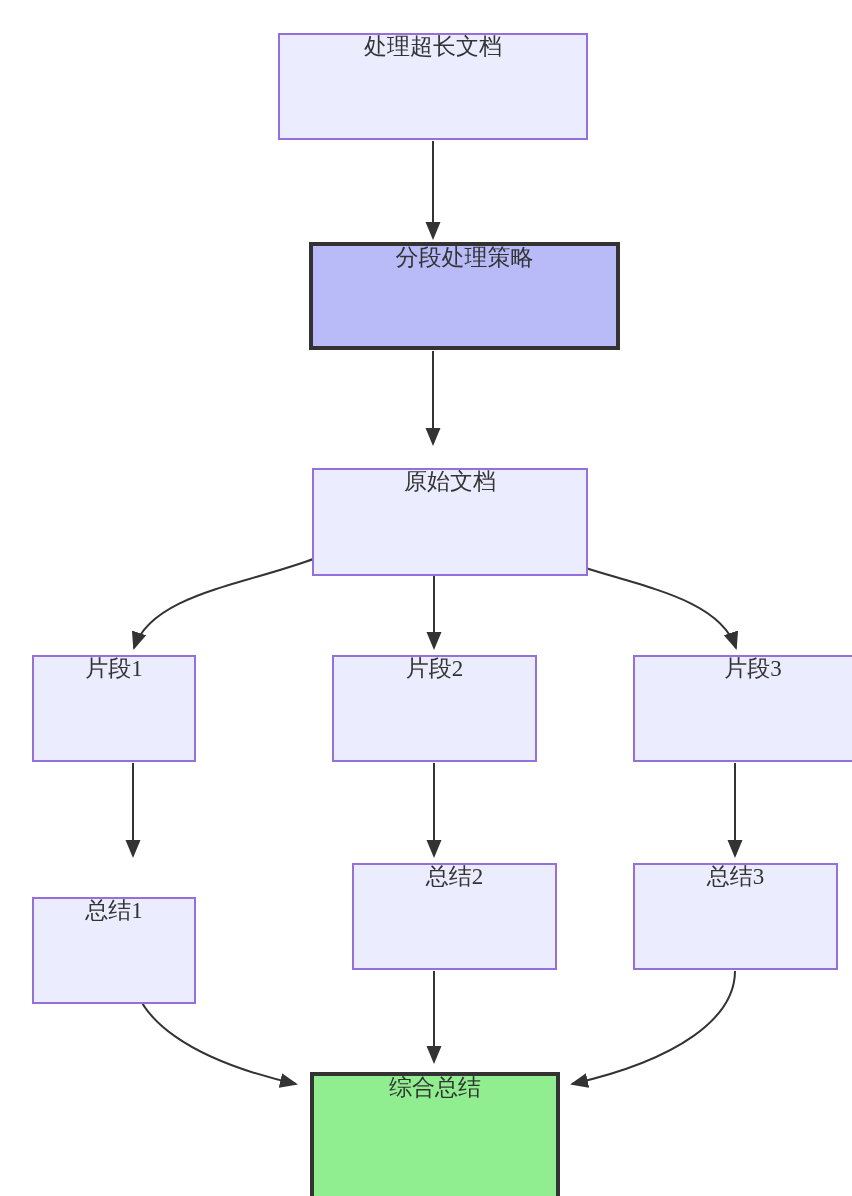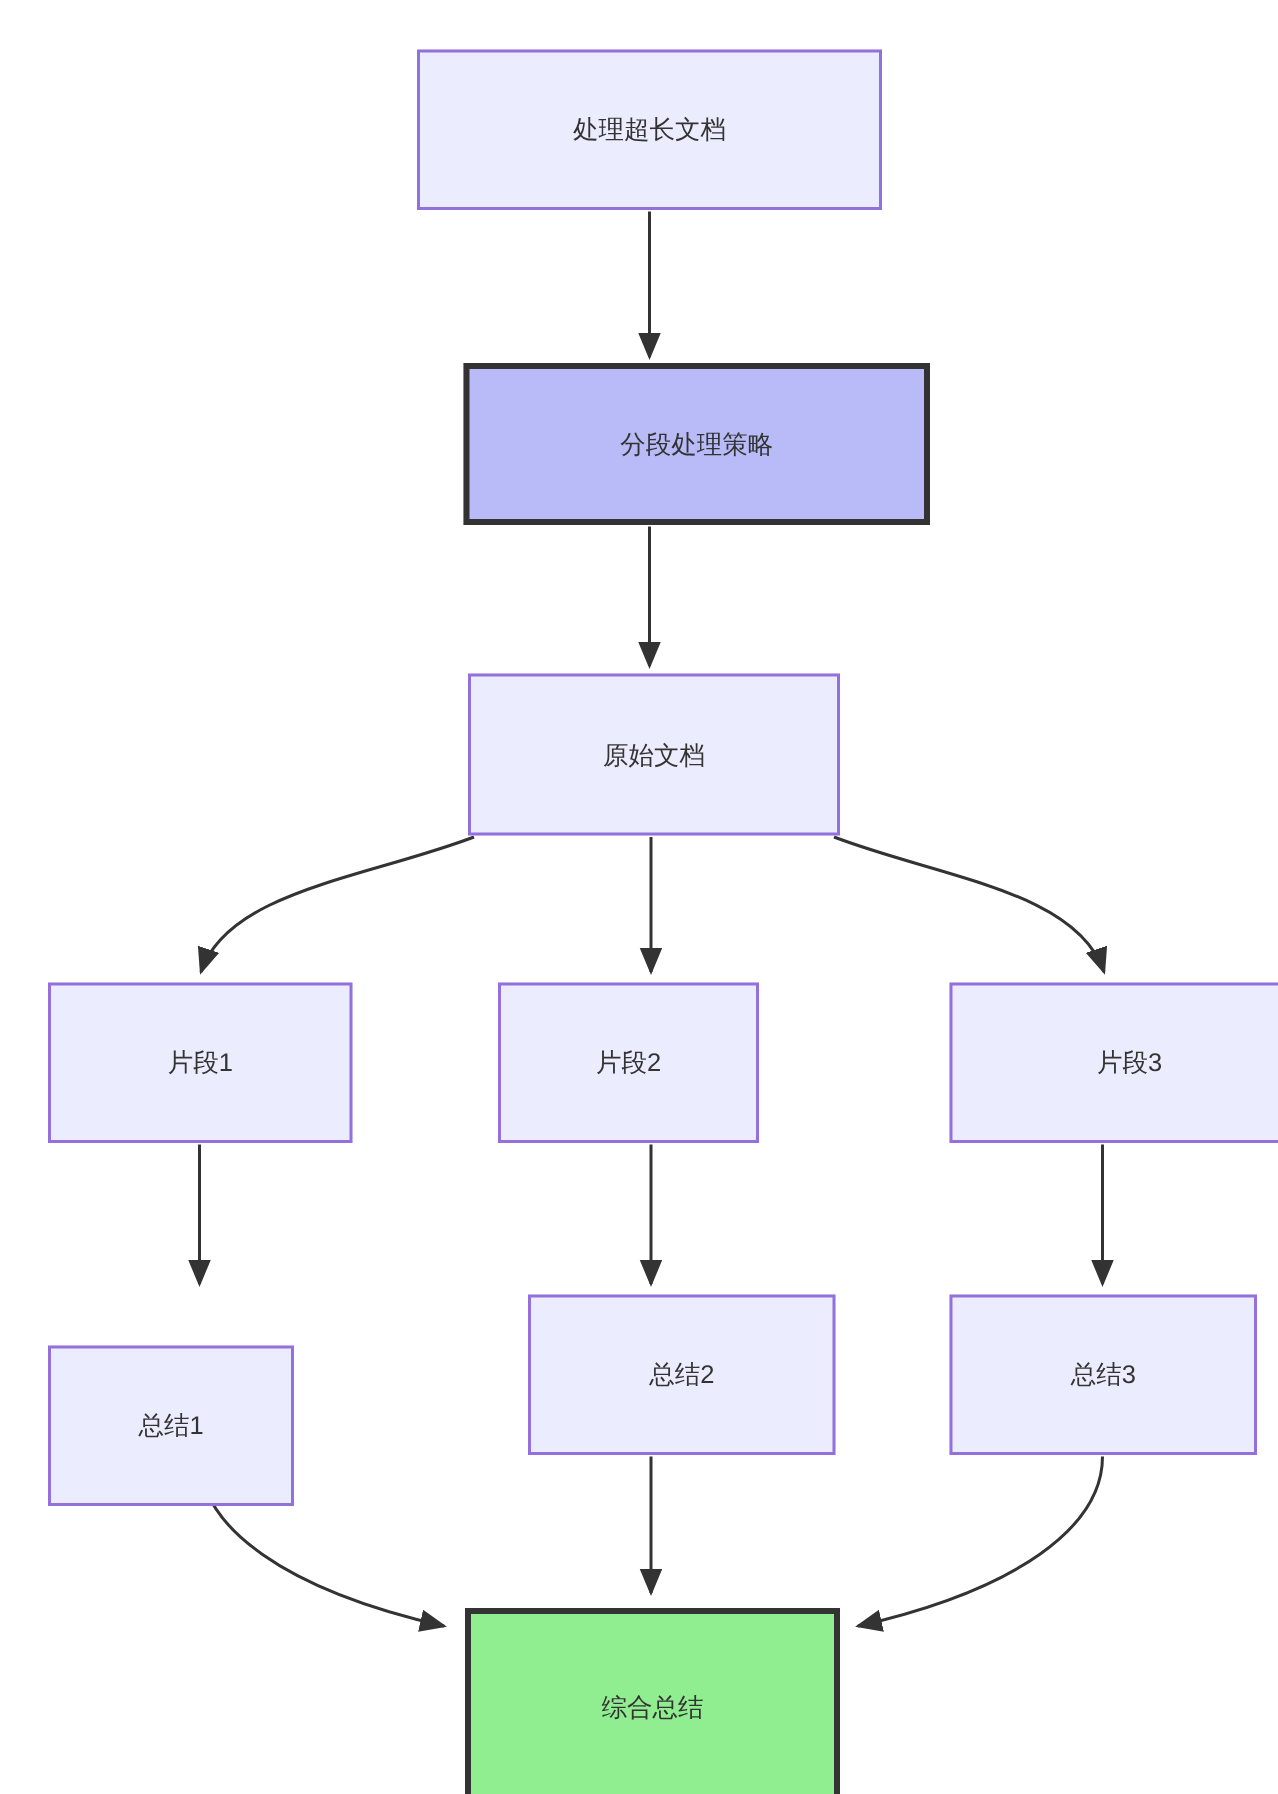--- a/index.html
+++ b/index.html
@@ -35,15 +35,16 @@
     position: absolute;
     box-sizing: border-box;
     display: flex;
-    align-items: center;
+    align-items: flex-start;
     justify-content: center;
     background: var(--node-fill, #ececff);
     border: 2px solid var(--node-border, #9370db);
     color: var(--text-color, #333333);
-    font-size: 17px;
+    font-size: 23px;
     line-height: 1;
     text-align: center;
     white-space: nowrap;
+    font-family: Liberation Serif, serif;
   }
   .node.highlight {
     background: var(--strategy-fill, #b8bbf8);

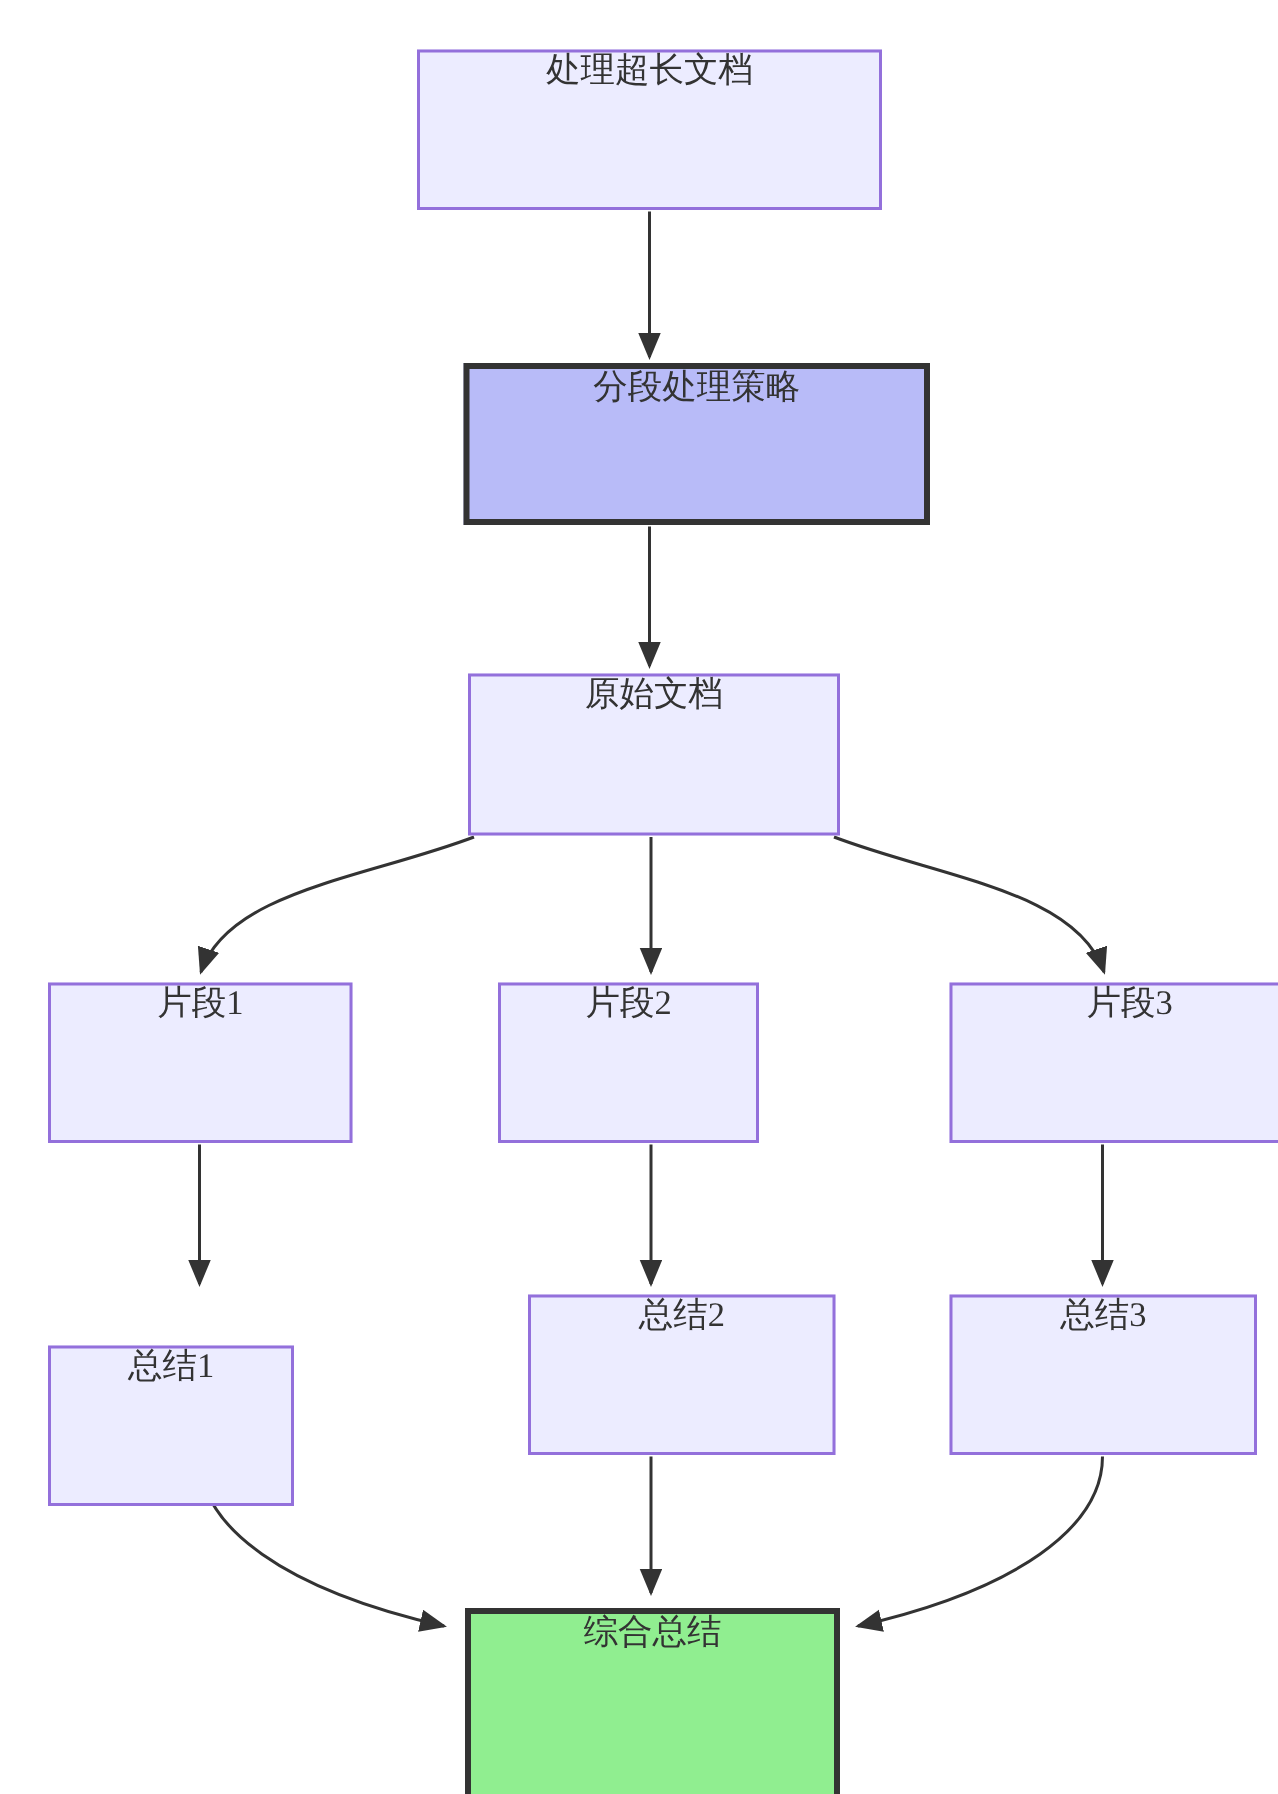--- a/index.html
+++ b/index.html
@@ -92,7 +92,7 @@
     <span>分段处理策略</span>
   </div>
 
-  <div class="node" style="left:312px; top:449px; width:248px; height:108px;">
+  <div class="node" style="left:312px; top:468px; width:276px; height:108px;">
     <span>原始文档</span>
   </div>
 

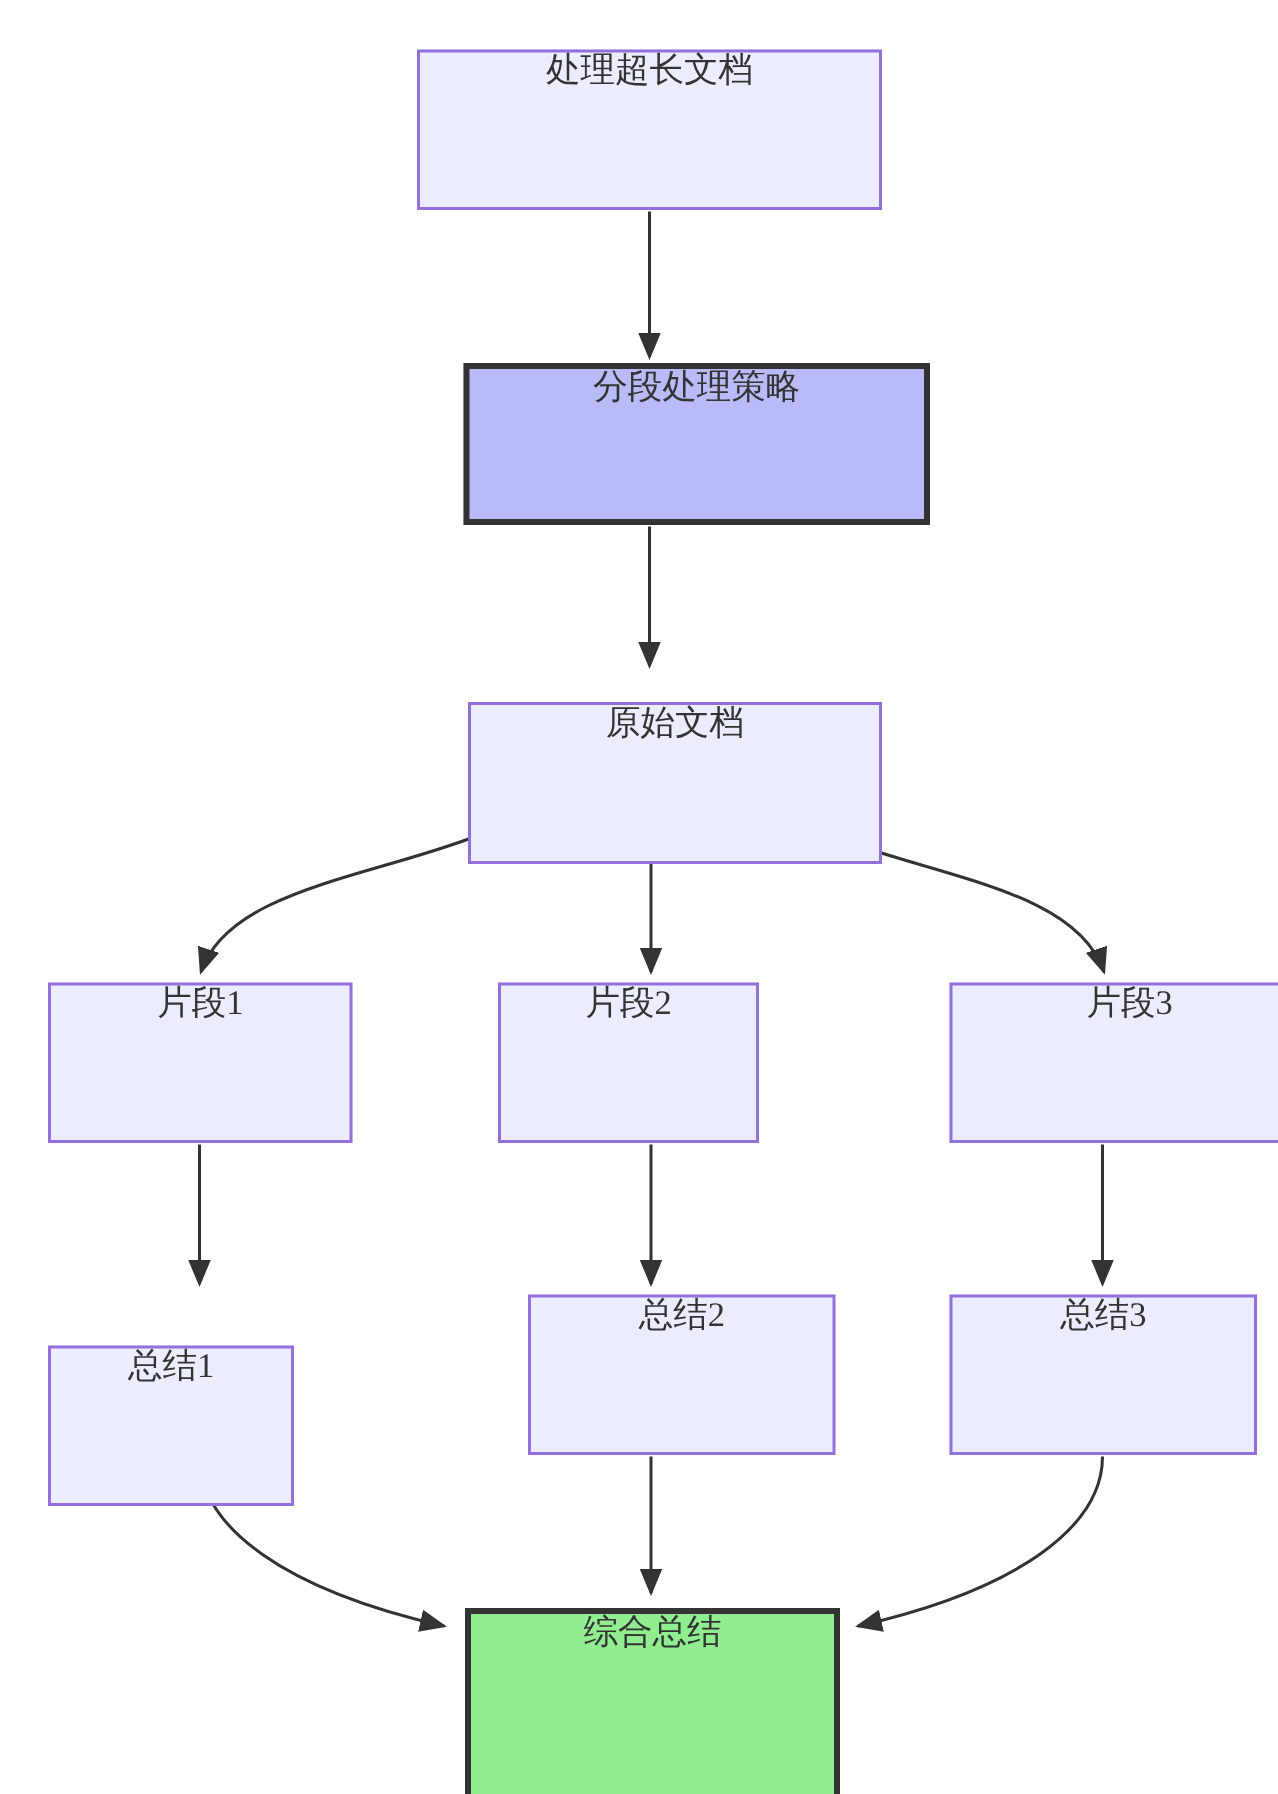--- a/index.html
+++ b/index.html
@@ -96,7 +96,7 @@
     <span>原始文档</span>
   </div>
 
-  <div class="node" style="left:32px; top:655px; width:203px; height:107px;">
+  <div class="node" style="left:32px; top:655px; width:164px; height:107px;">
     <span>片段1</span>
   </div>
 

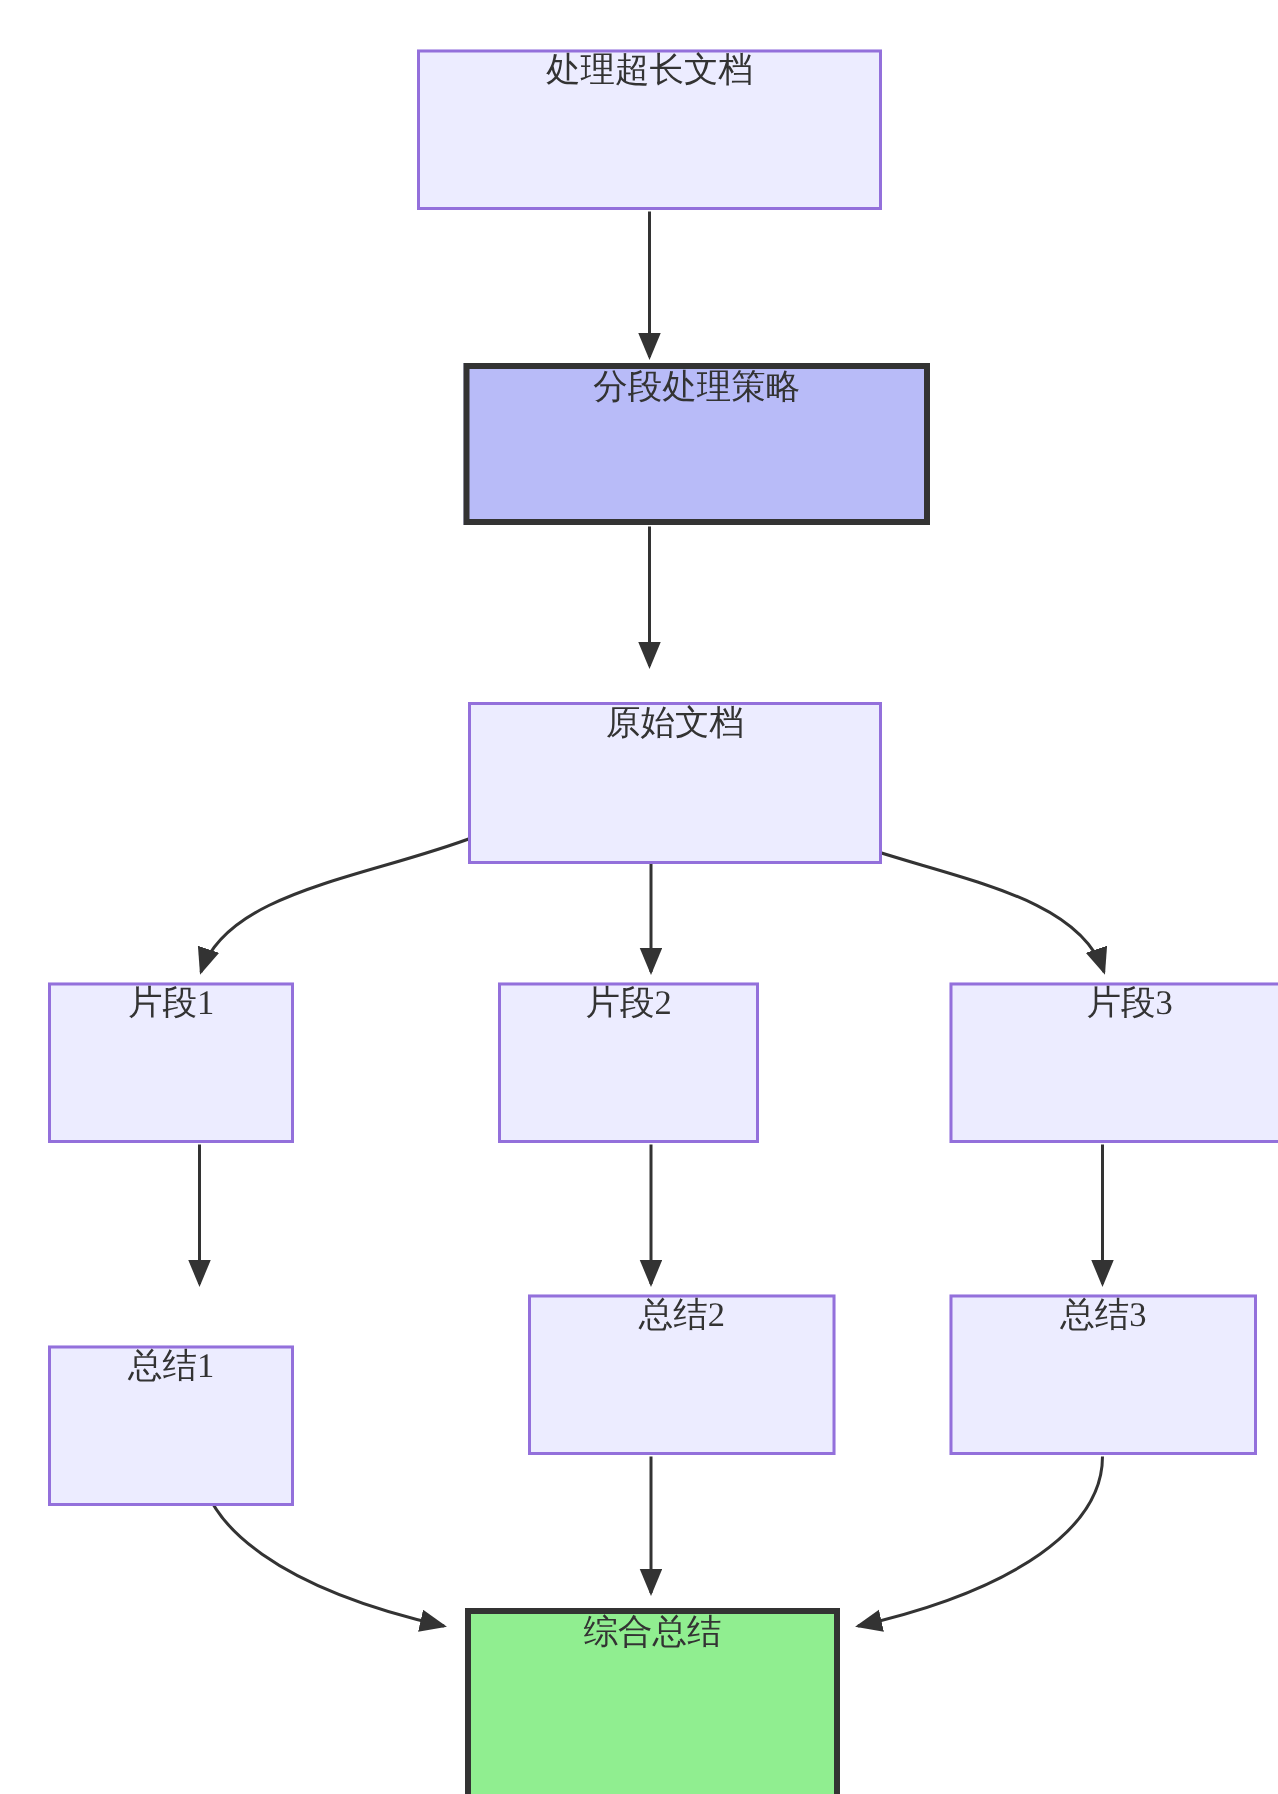--- a/index.html
+++ b/index.html
@@ -100,7 +100,7 @@
     <span>片段1</span>
   </div>
 
-  <div class="node" style="left:332px; top:655px; width:174px; height:107px;">
+  <div class="node" style="left:332px; top:655px; width:205px; height:107px;">
     <span>片段2</span>
   </div>
 

